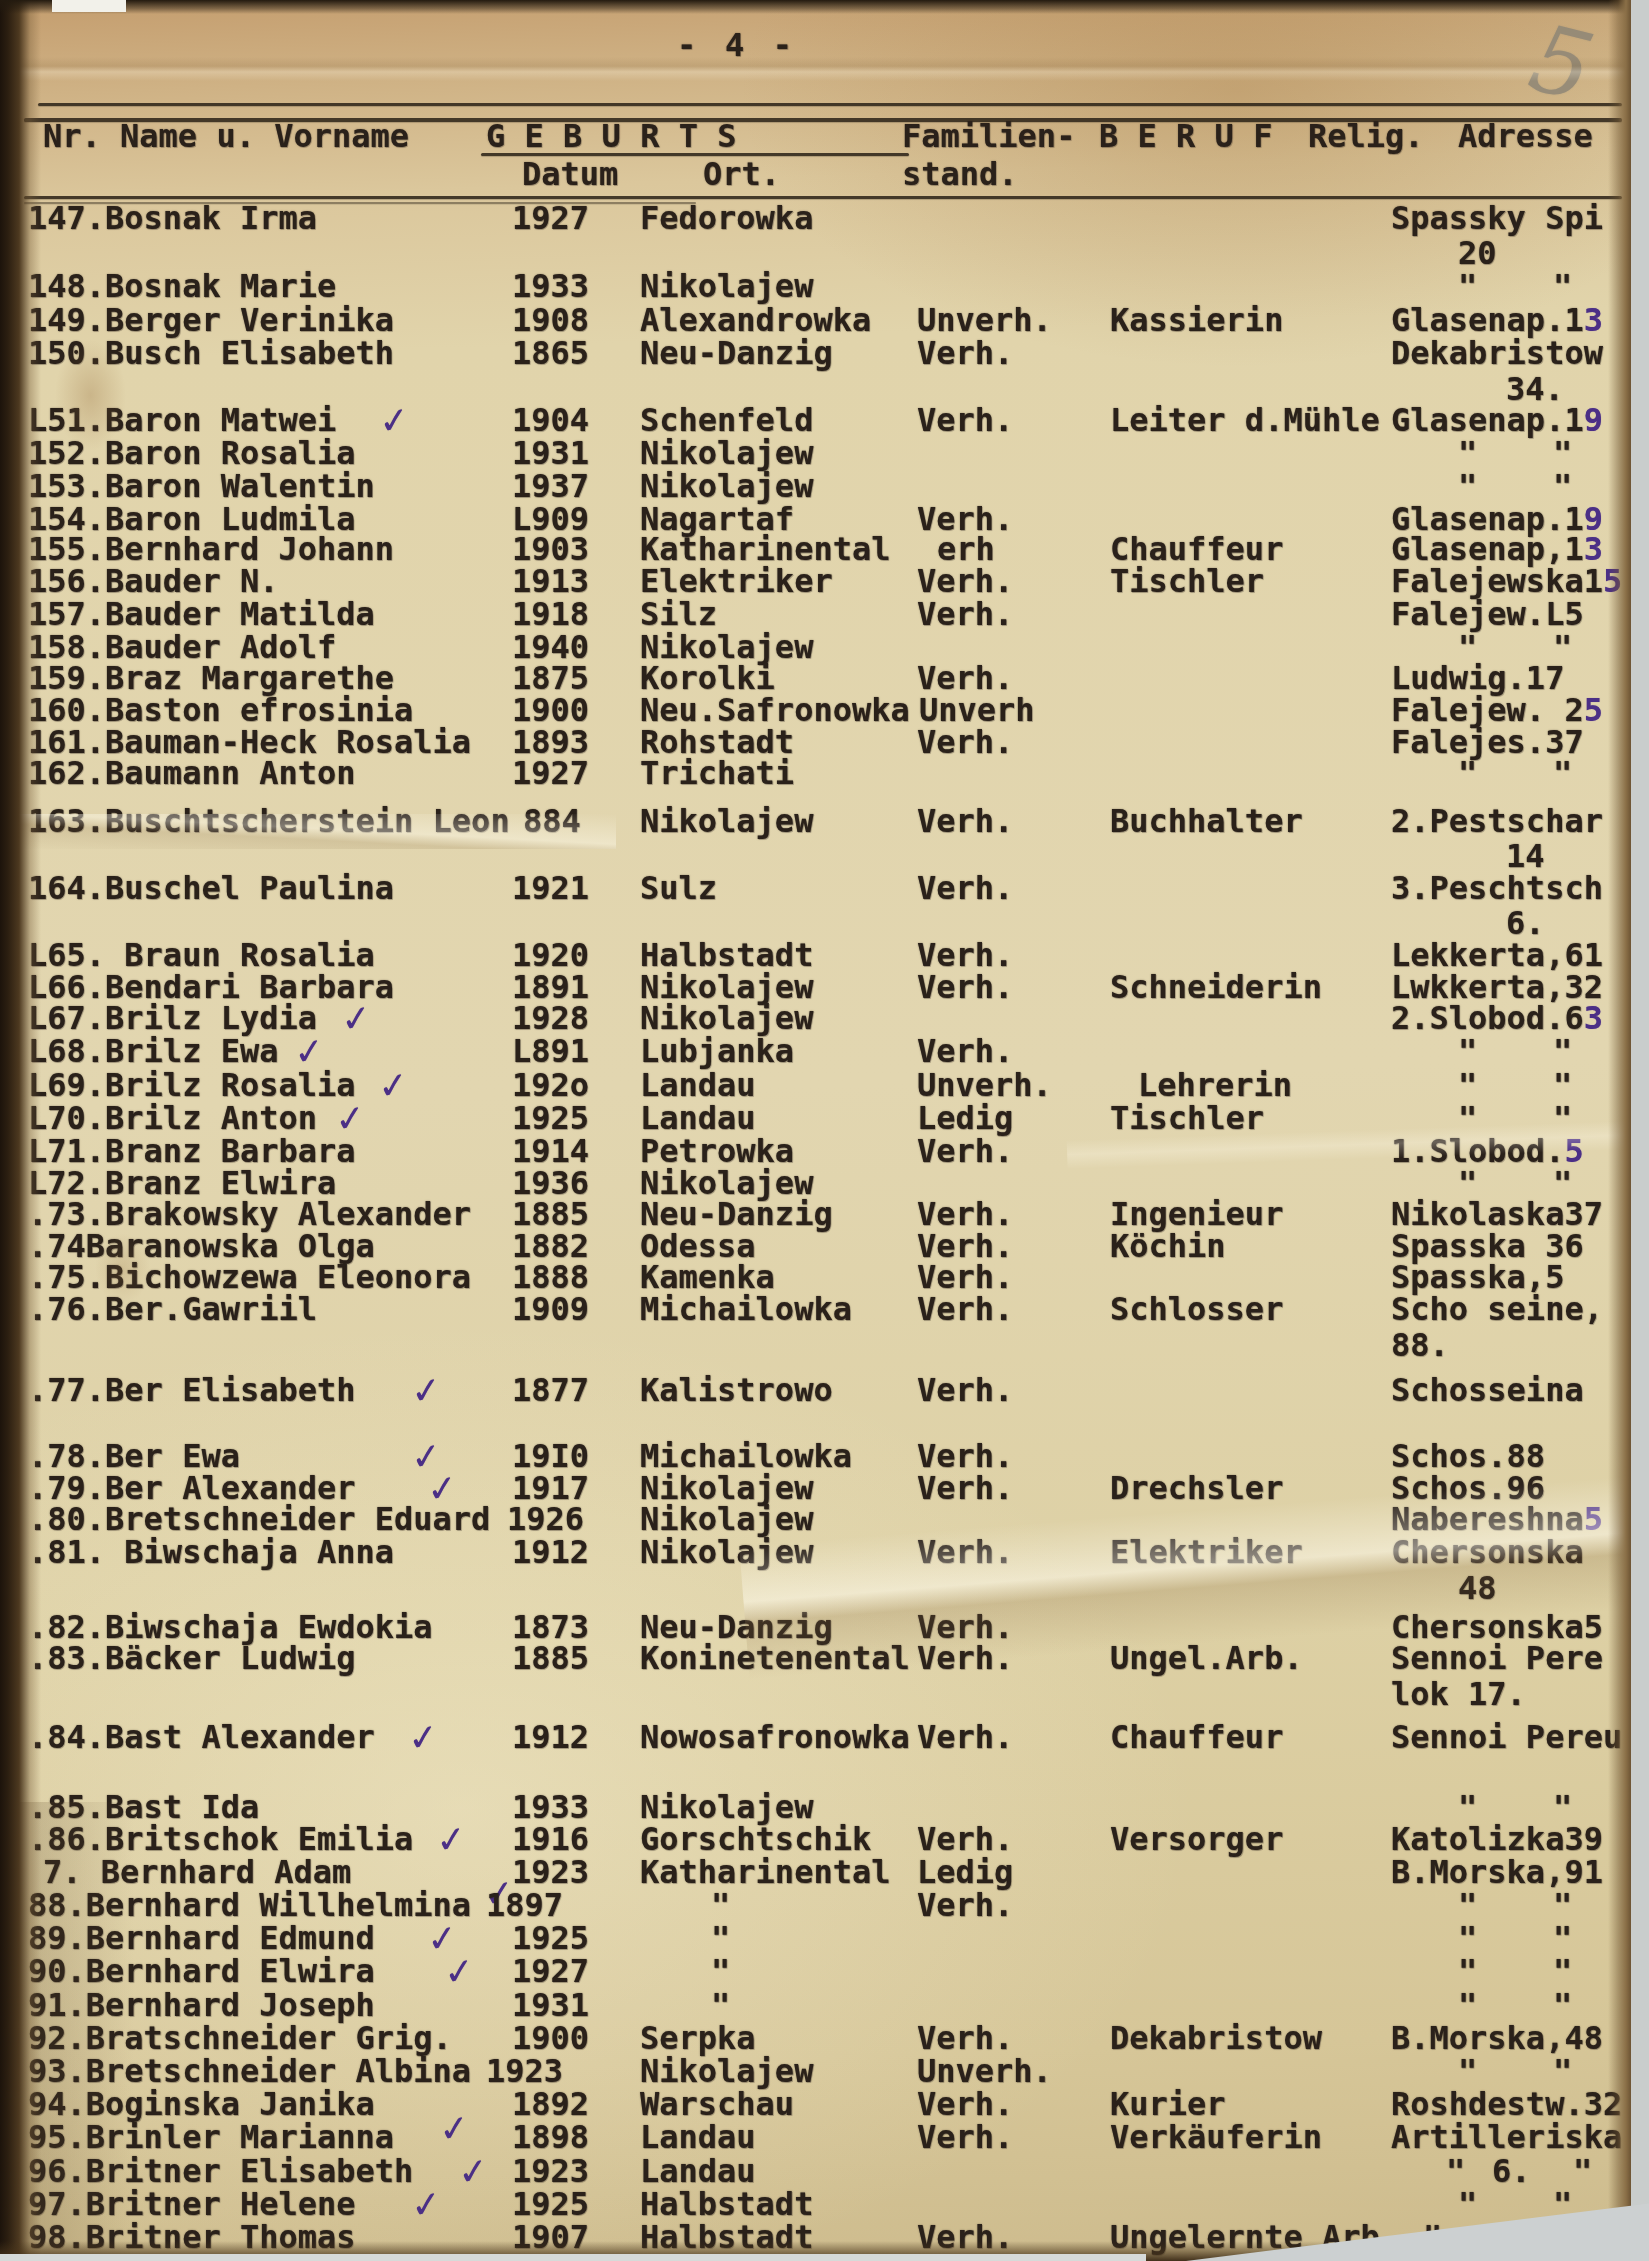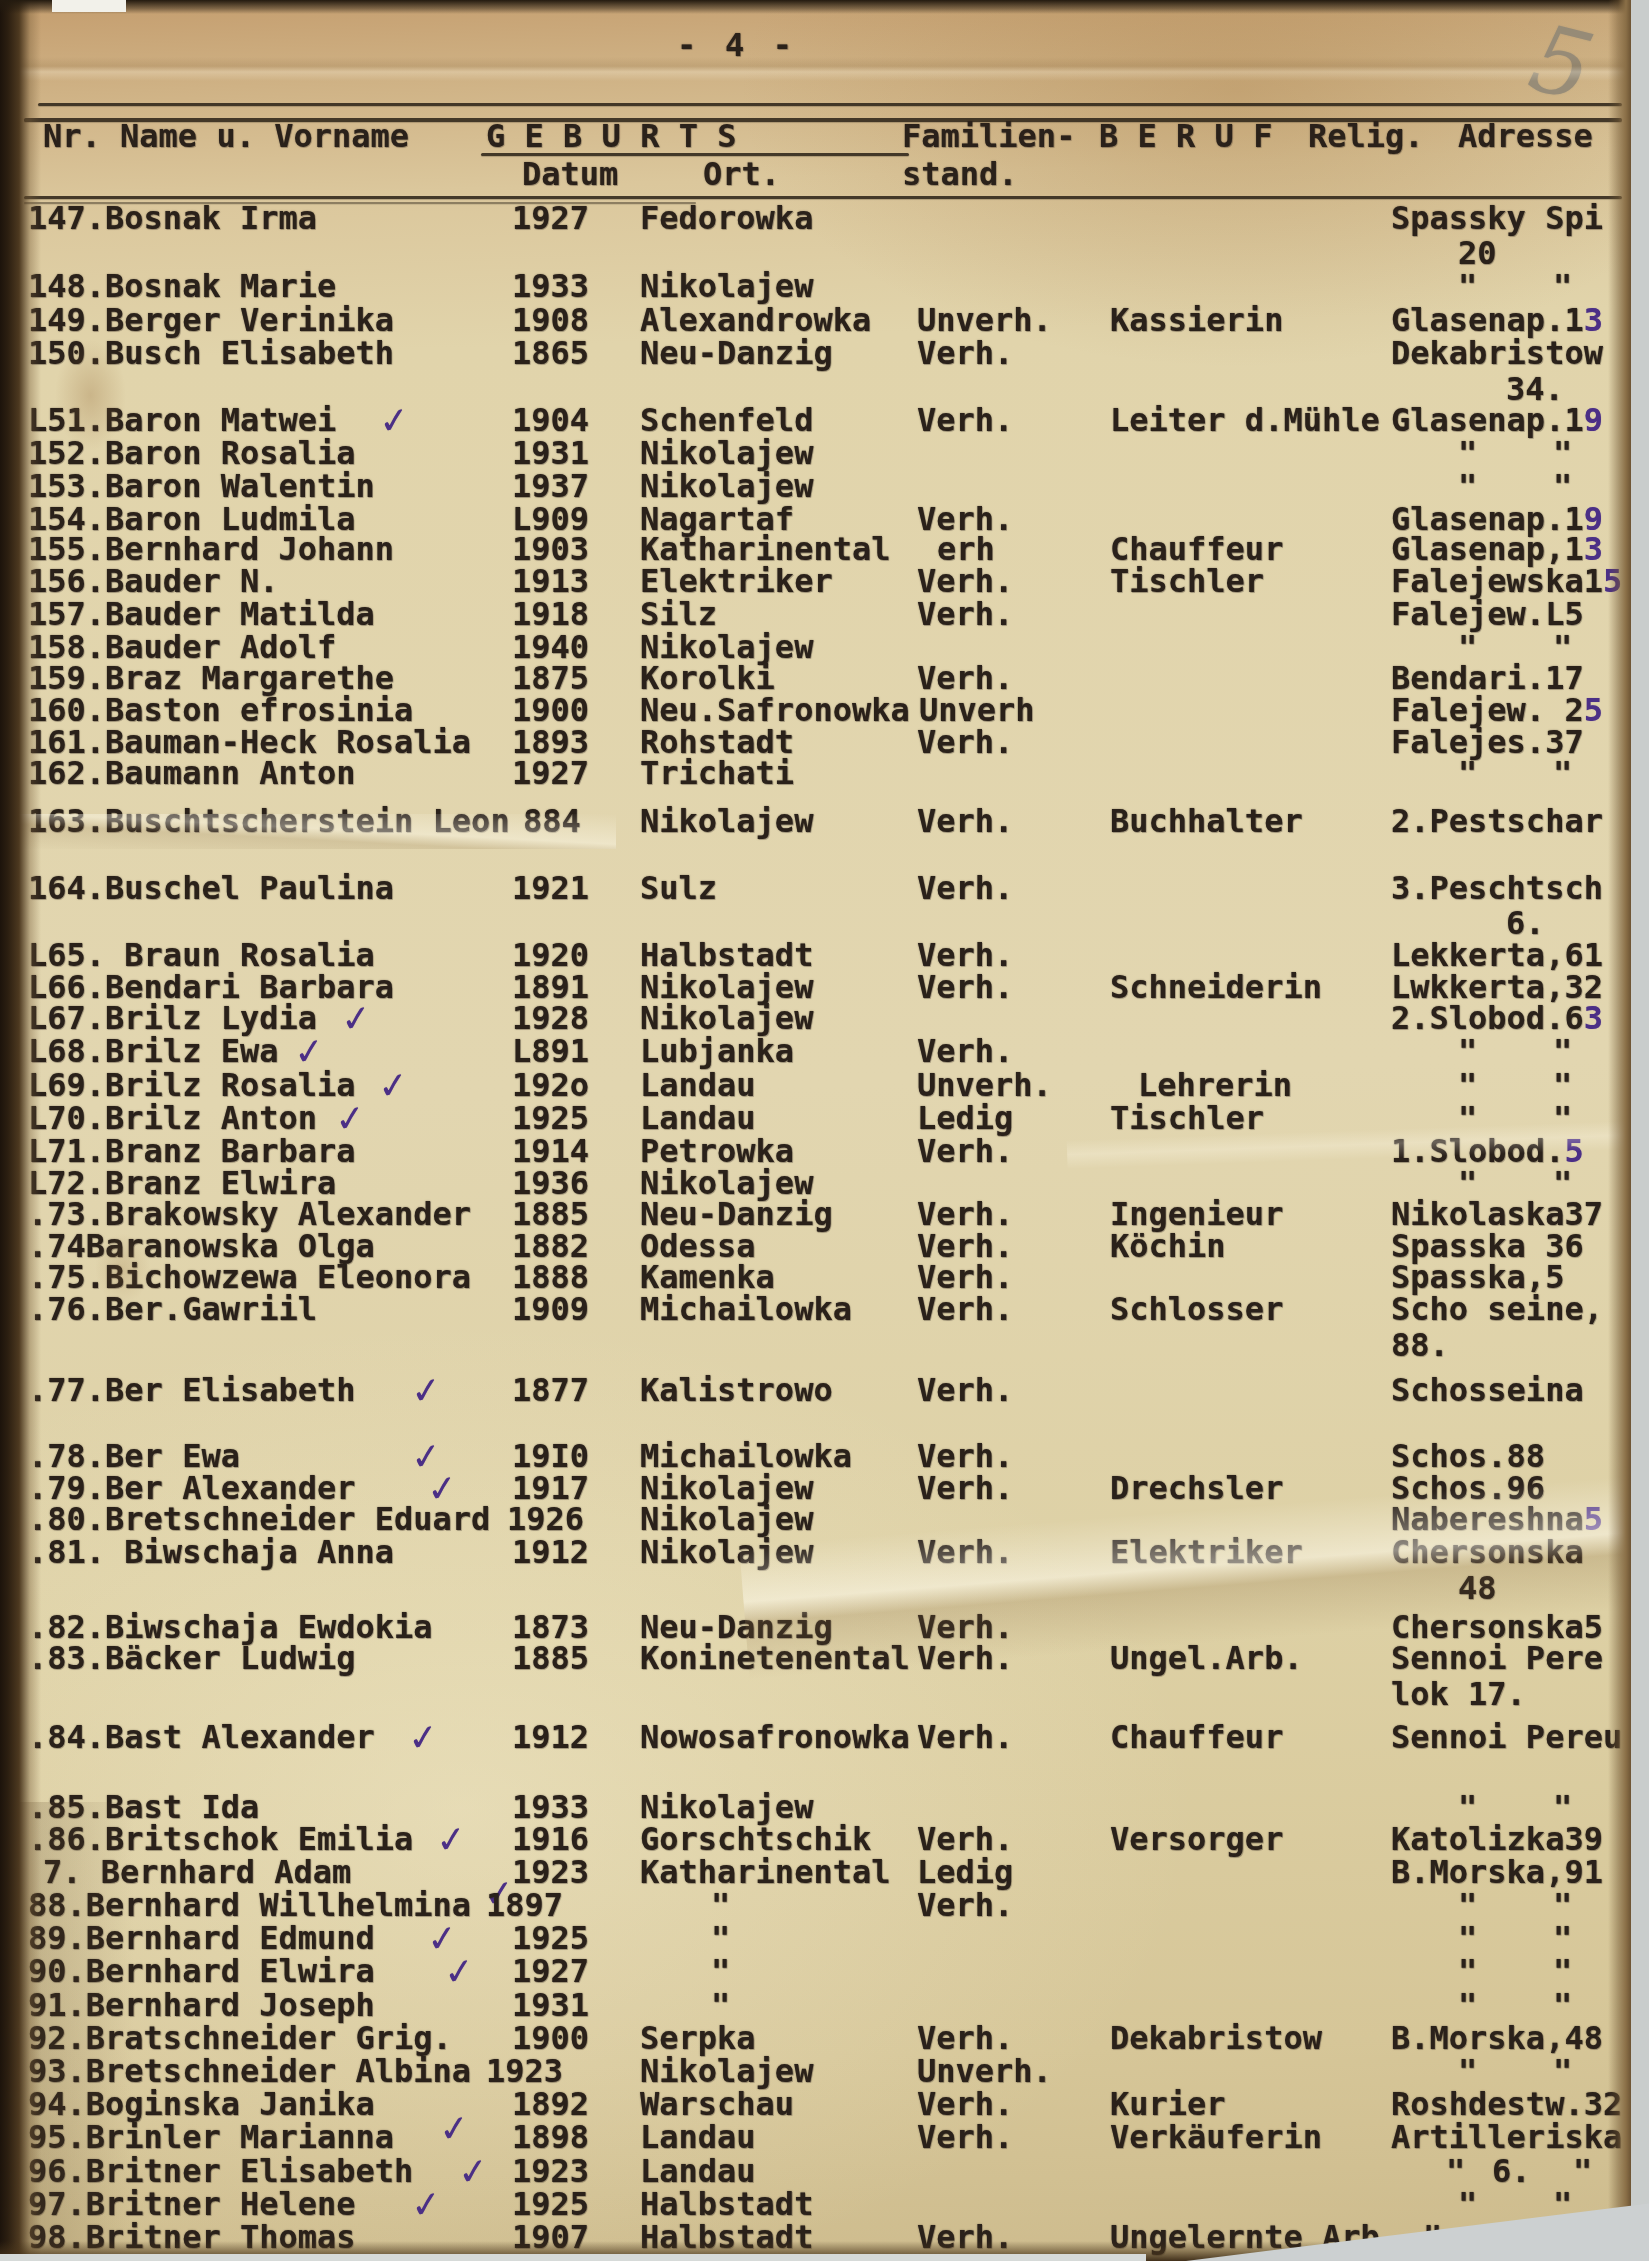--- a/index.html
+++ b/index.html
@@ -183,7 +183,7 @@
           <span class="cell" style="left: 512px;">1875</span>
           <span class="cell" style="left: 640px;">Korolki</span>
           <span class="cell" style="left: 917px;">Verh.</span>
-          <span class="cell" style="left: 1391px;">Bendari.17</span>
+          <span class="cell" style="left: 1391px;">Ludwig.17</span>
         </div>
         <div class="line" style="top: 694px;">
           <span class="cell" style="left: 28px;">160.Baston efrosinia</span>

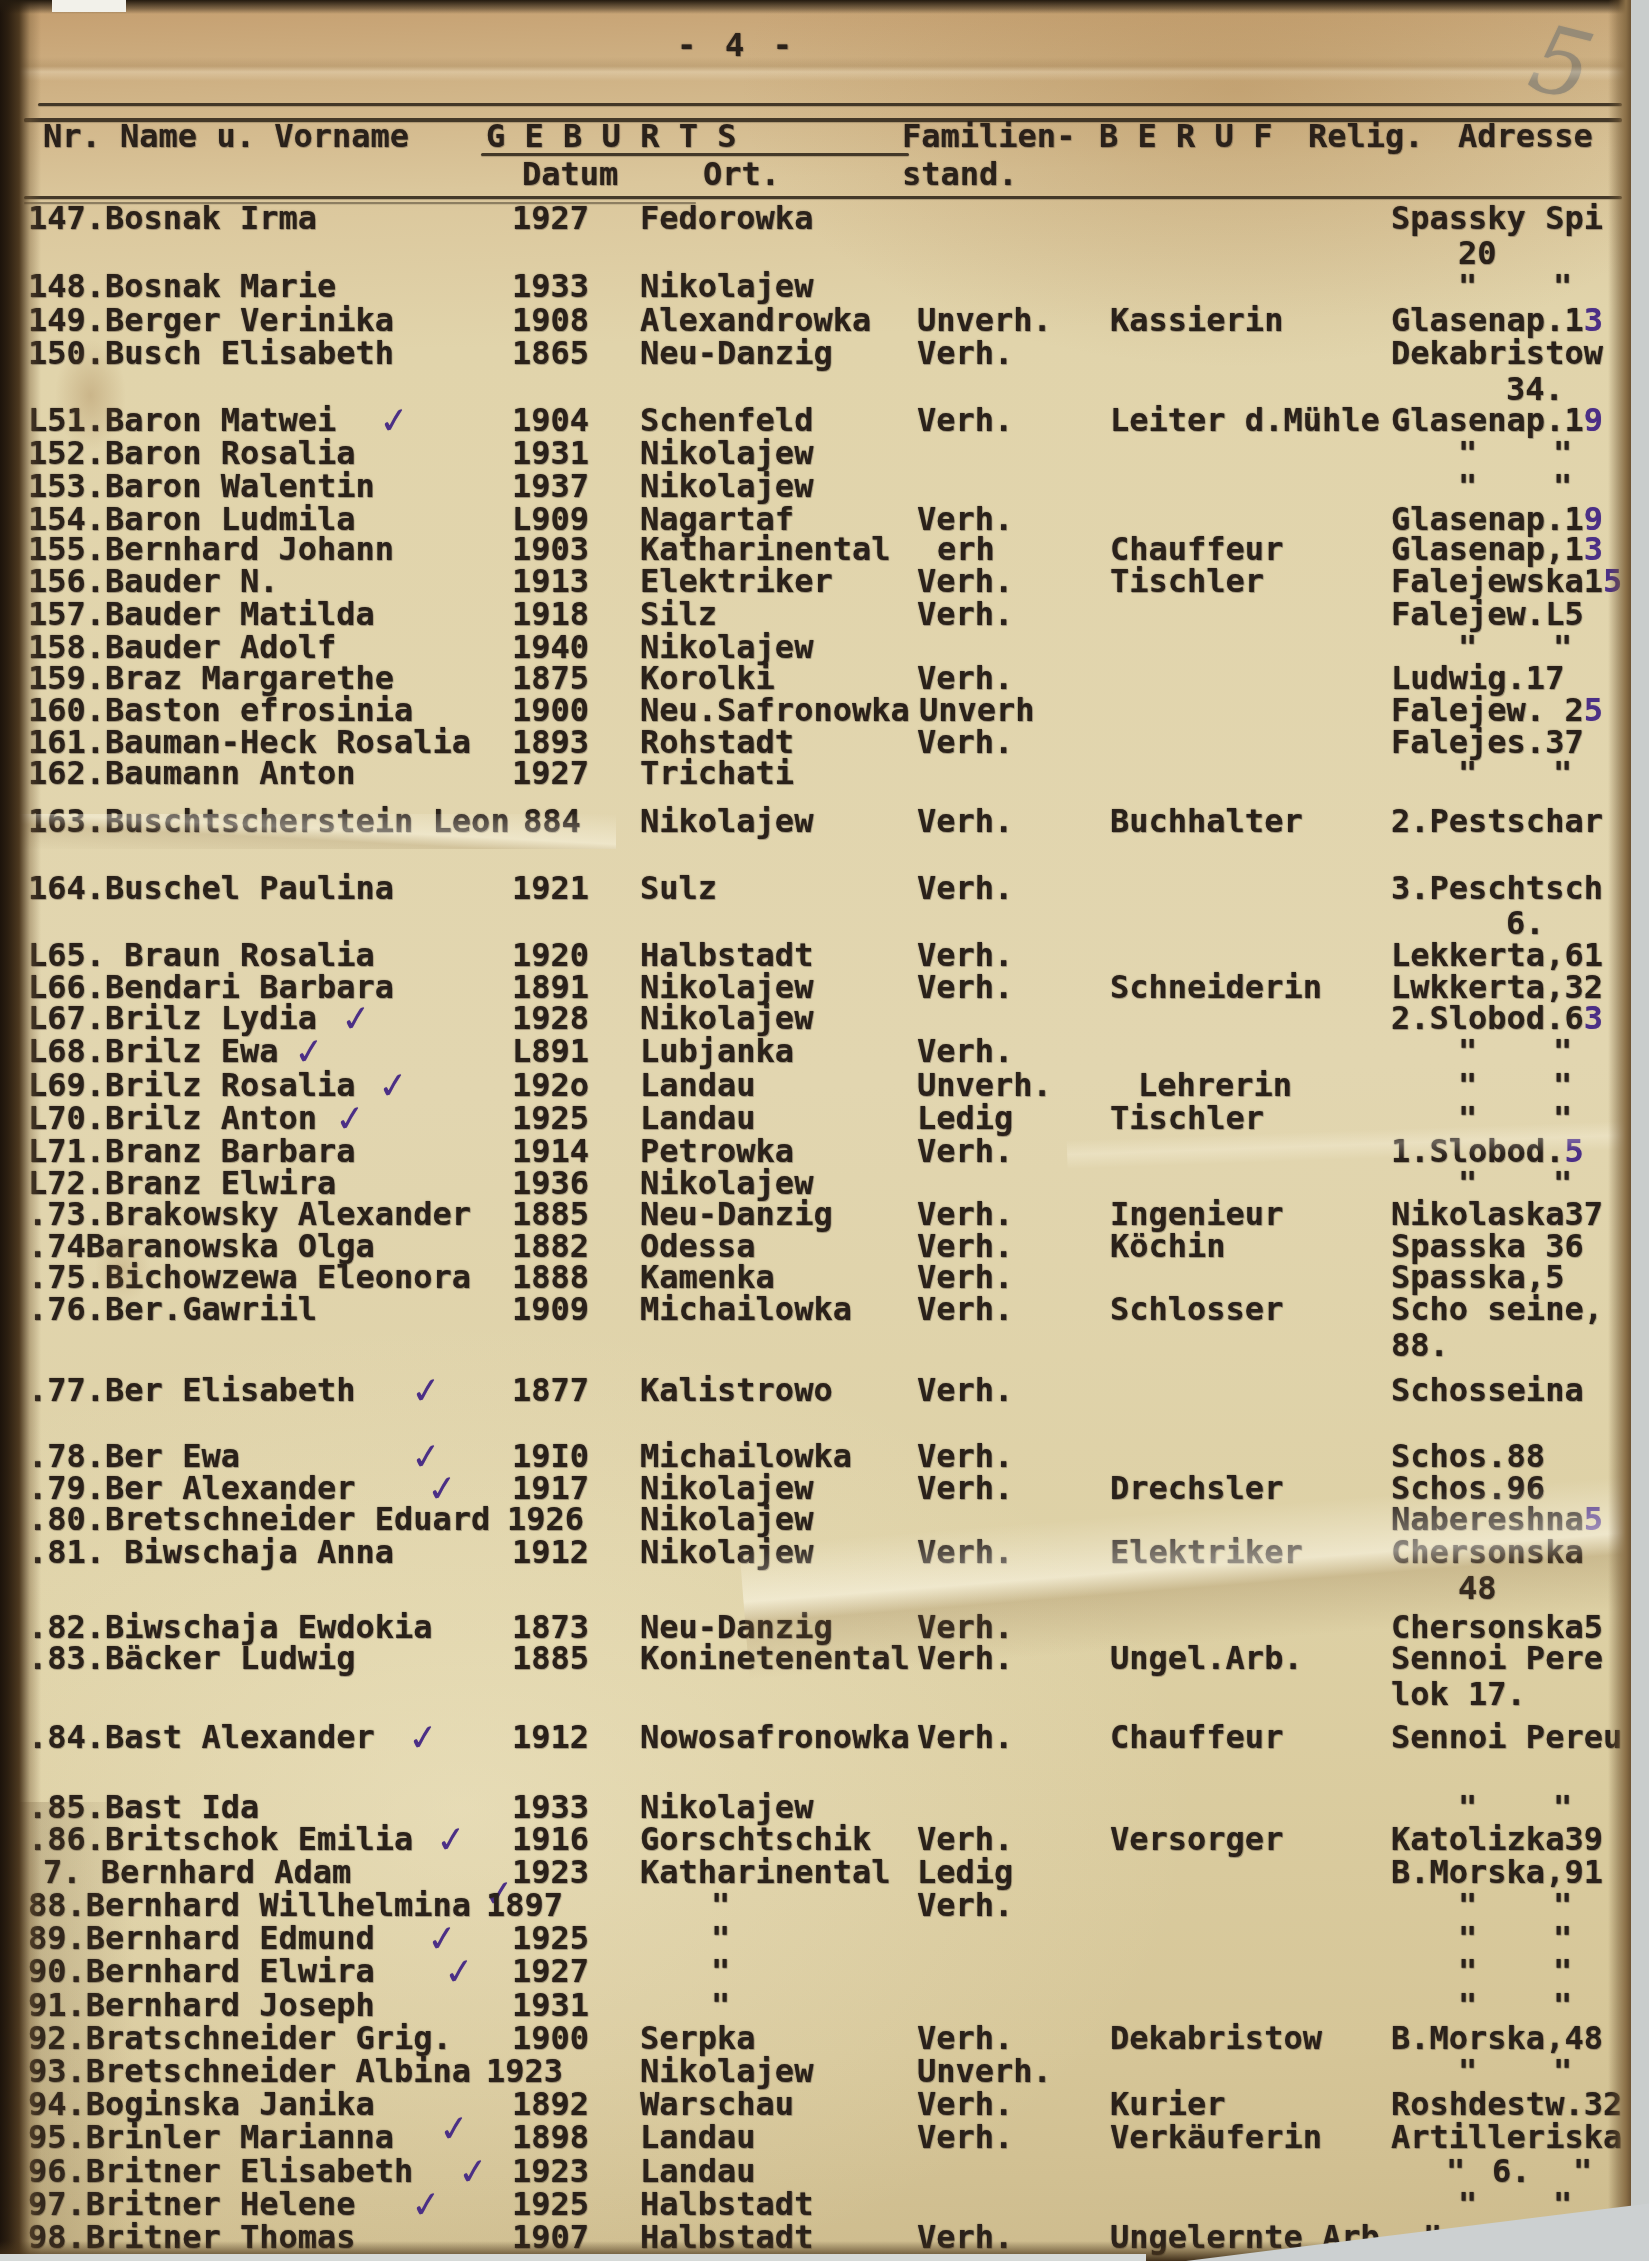--- a/index.html
+++ b/index.html
@@ -214,6 +214,9 @@
           <span class="cell" style="left: 1110px;">Buchhalter</span>
           <span class="cell" style="left: 1391px;">2.Pestschar</span>
         </div>
+        <div class="line" style="top: 840px;">
+          <span class="cell" style="left: 1506px;">14</span>
+        </div>
         <div class="line" style="top: 872px;">
           <span class="cell" style="left: 28px;">164.Buschel Paulina</span>
           <span class="cell" style="left: 512px;">1921</span>

